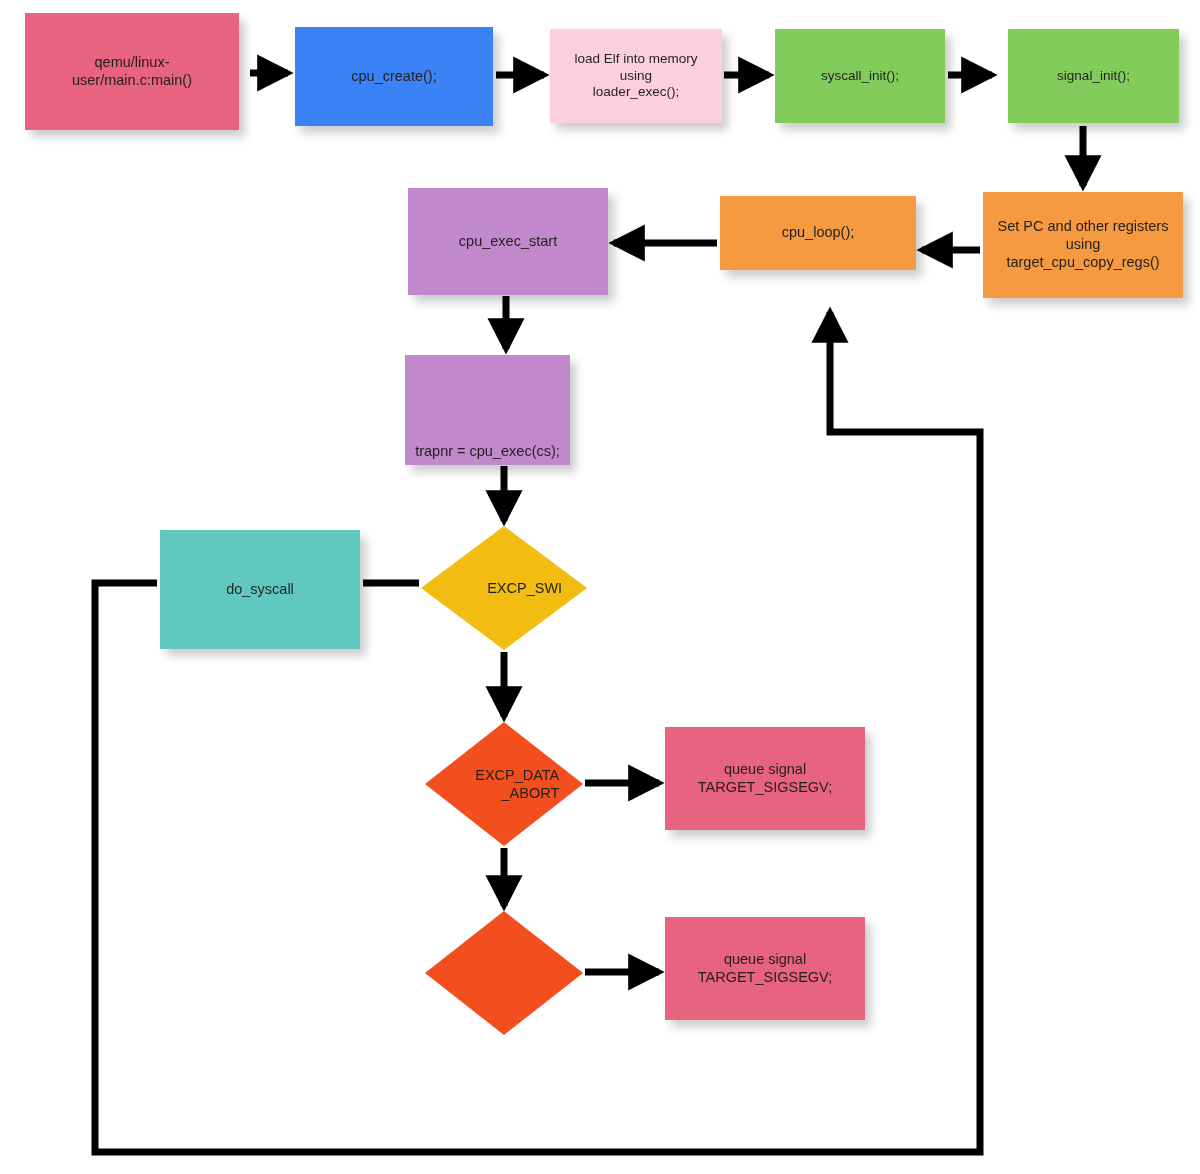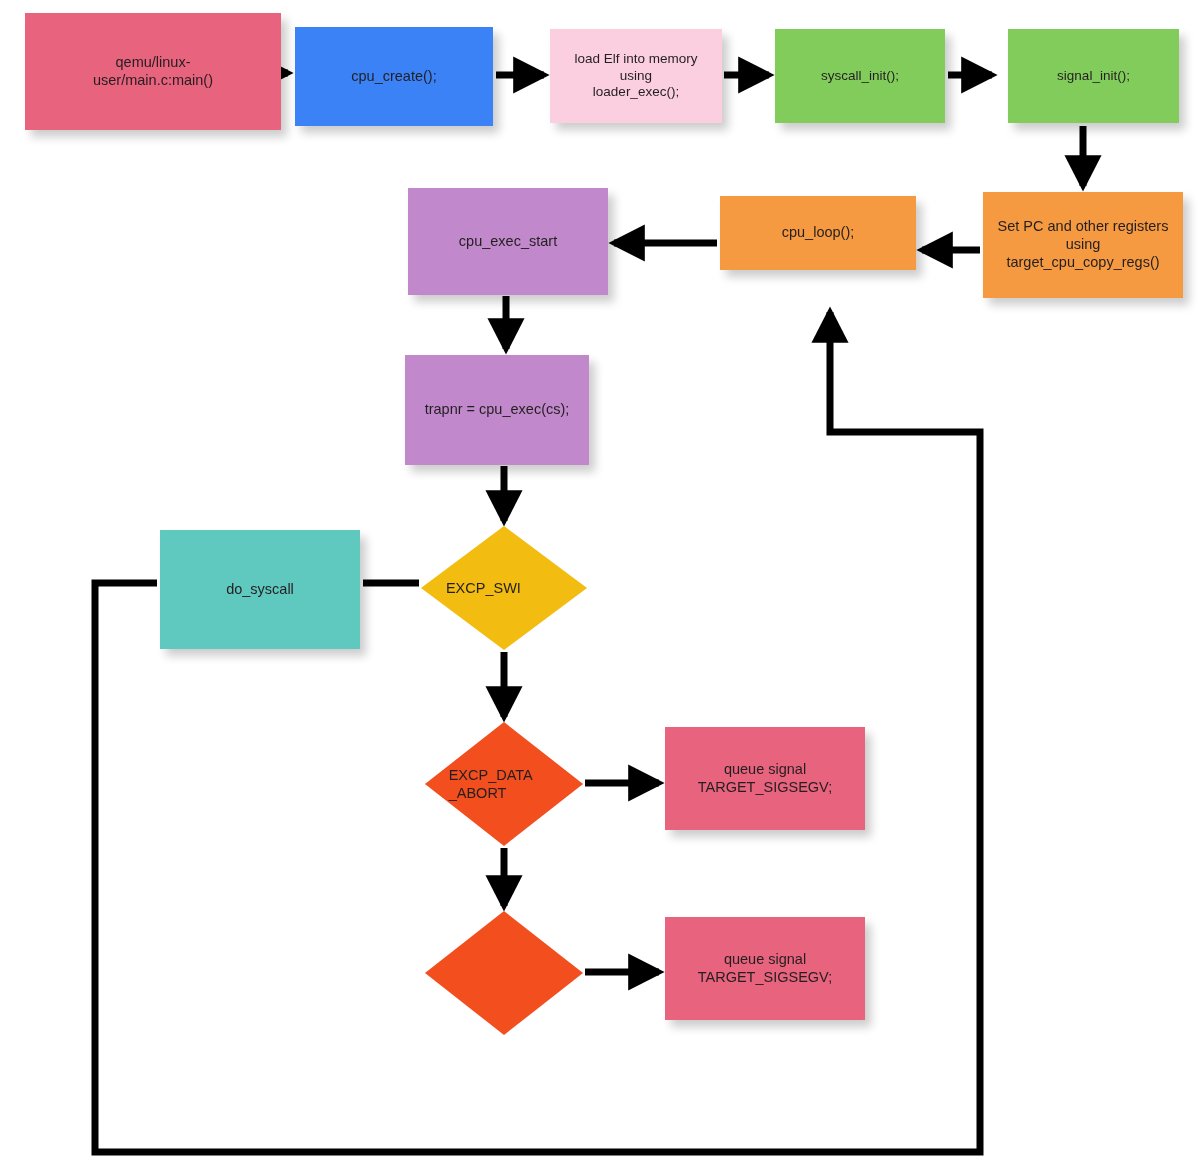--- a/index.html
+++ b/index.html
@@ -99,7 +99,7 @@
   </svg>
 
   <div id="node-layer">
-      <div class="node rect" style="left: 25px; top: 13px; width: 256px; height: 117px; background: rgb(232, 99, 125); justify-content: center;"><span>qemu/linux-
+      <div class="node rect" style="left: 25px; top: 13px; width: 214px; height: 117px; background: rgb(232, 99, 125); justify-content: center;"><span>qemu/linux-
 user/main.c:main()</span></div>
       <div class="node rect" style="left: 295px; top: 27px; width: 198px; height: 99px; background: #3b82f6;"><span>cpu_create();</span></div>
       <div class="node rect small" style="left: 550px; top: 29px; width: 172px; height: 94px; background: rgb(251, 207, 223);"><span>load Elf into memory using

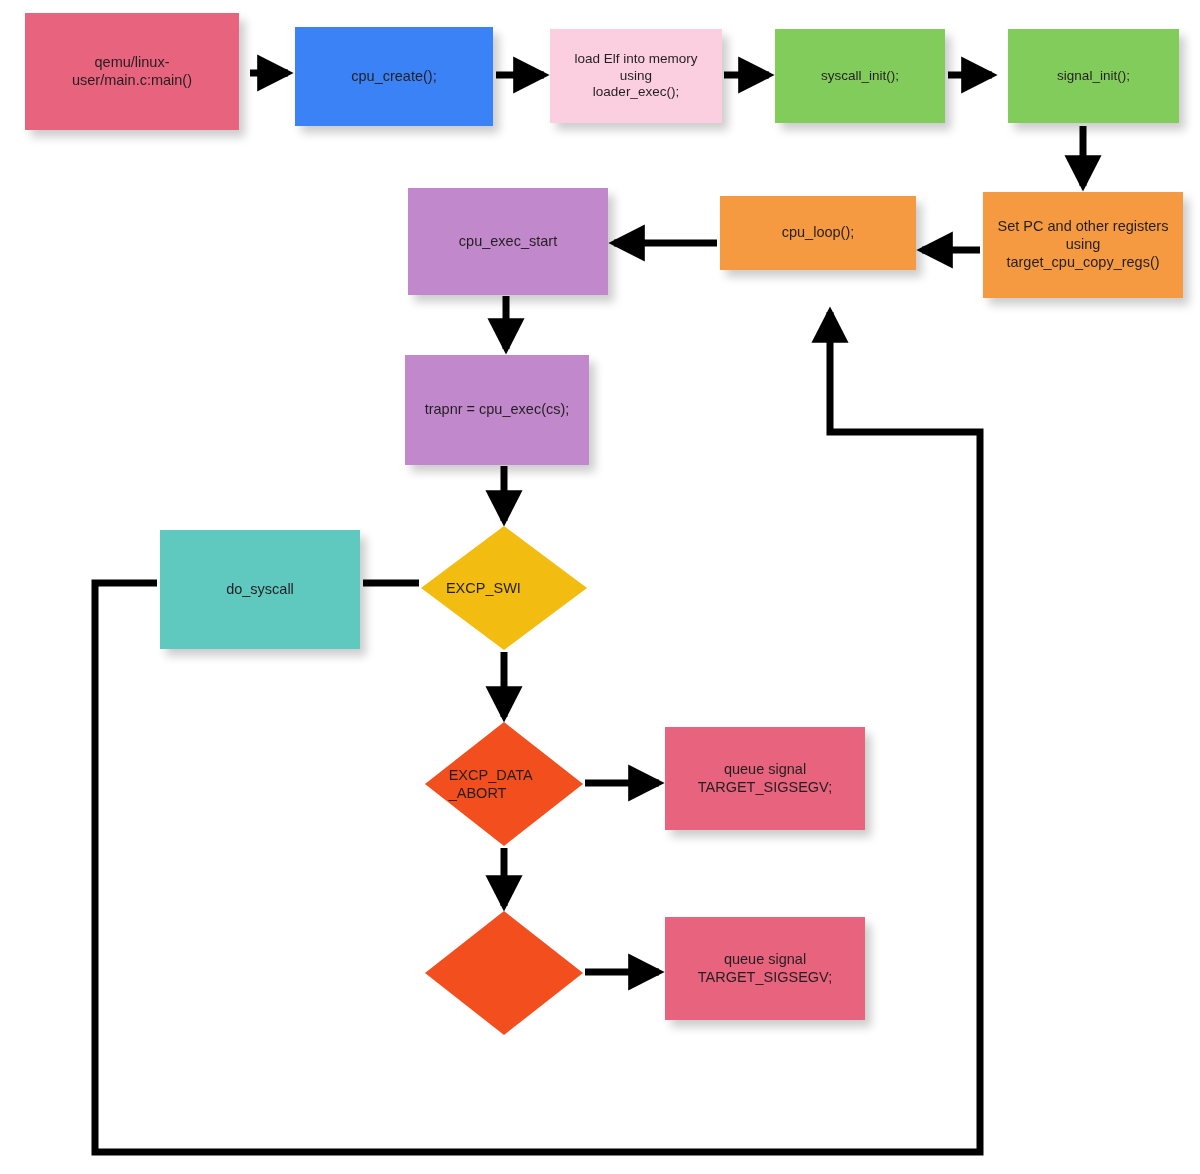--- a/index.html
+++ b/index.html
@@ -111,7 +111,7 @@
 target_cpu_copy_regs()</span></div>
       <div class="node rect" style="left: 720px; top: 196px; width: 196px; height: 74px; background: rgb(245, 154, 64);"><span>cpu_loop();</span></div>
       <div class="node rect" style="left: 408px; top: 188px; width: 200px; height: 107px; background: rgb(193, 136, 204);"><span>cpu_exec_start</span></div>
-      <div class="node rect" style="left: 405px; top: 355px; width: 184px; height: 110px; background: rgb(193, 136, 204);"><span>trapnr = cpu_exec(cs);</span></div>
+      <div class="node rect" style="left: 405px; top: 355px; width: 165px; height: 110px; background: rgb(193, 136, 204); align-items: flex-end;"><span>trapnr = cpu_exec(cs);</span></div>
       <div class="node rect" style="left: 160px; top: 530px; width: 200px; height: 119px; background: rgb(95, 201, 192);"><span>do_syscall</span></div>
       <div class="diamond-wrap" style="left: 421px; top: 526px; width: 166px; height: 124px;">
         <div class="diamond-shape" style="background: rgb(242, 188, 16);"></div>

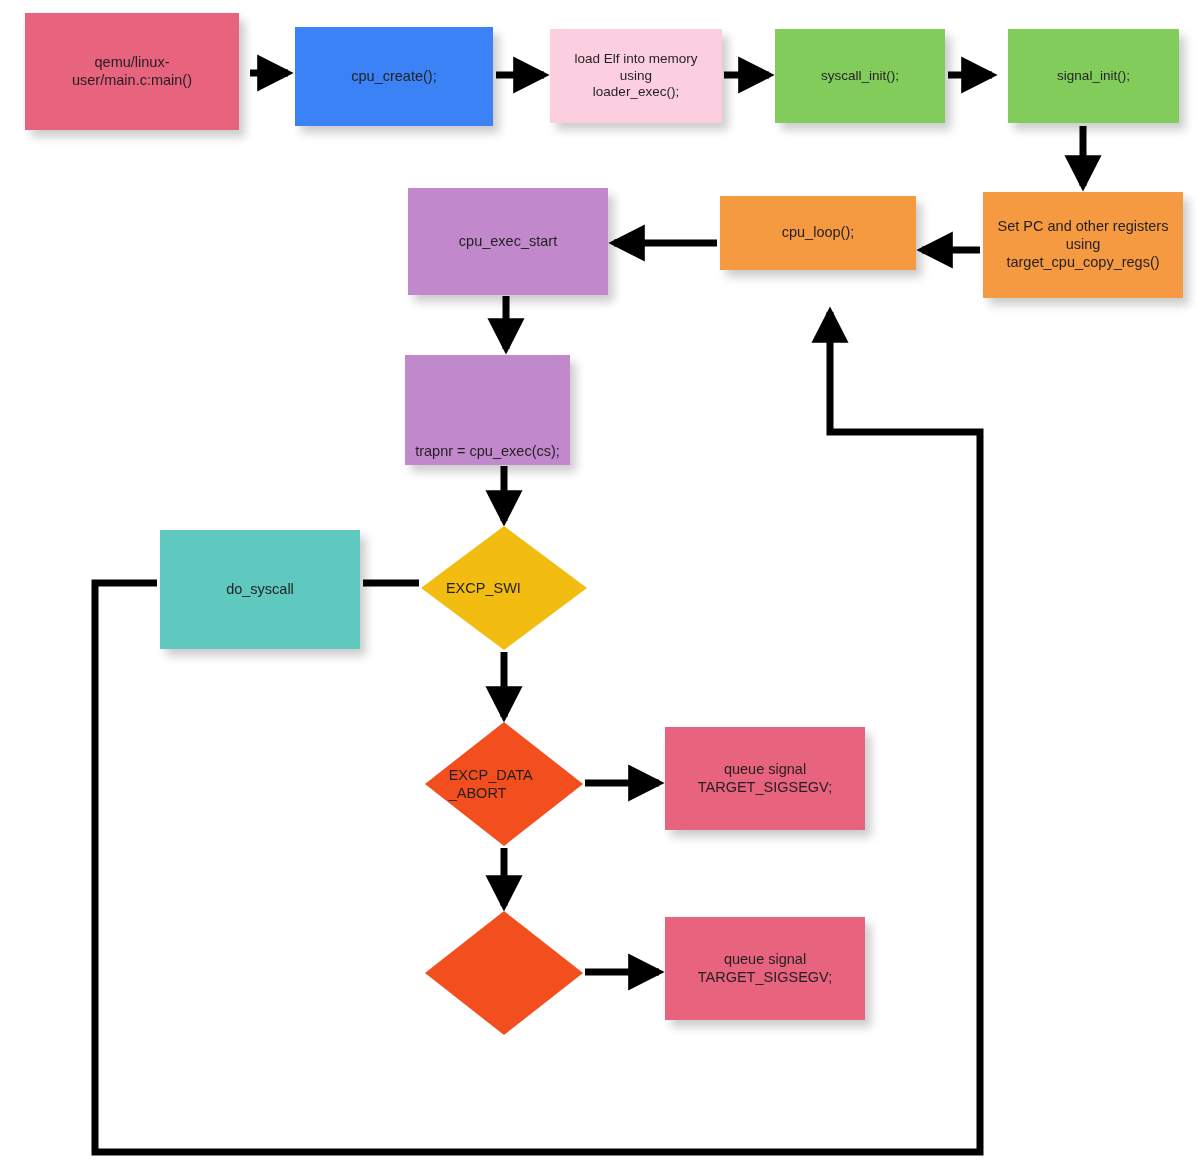--- a/index.html
+++ b/index.html
@@ -52,7 +52,7 @@
   .diamond-label {
     position: relative;
     z-index: 2;
-    text-align: left;
+    text-align: right;
     font-size: 14.5px;
     color: #231f20;
     line-height: 1.25;

